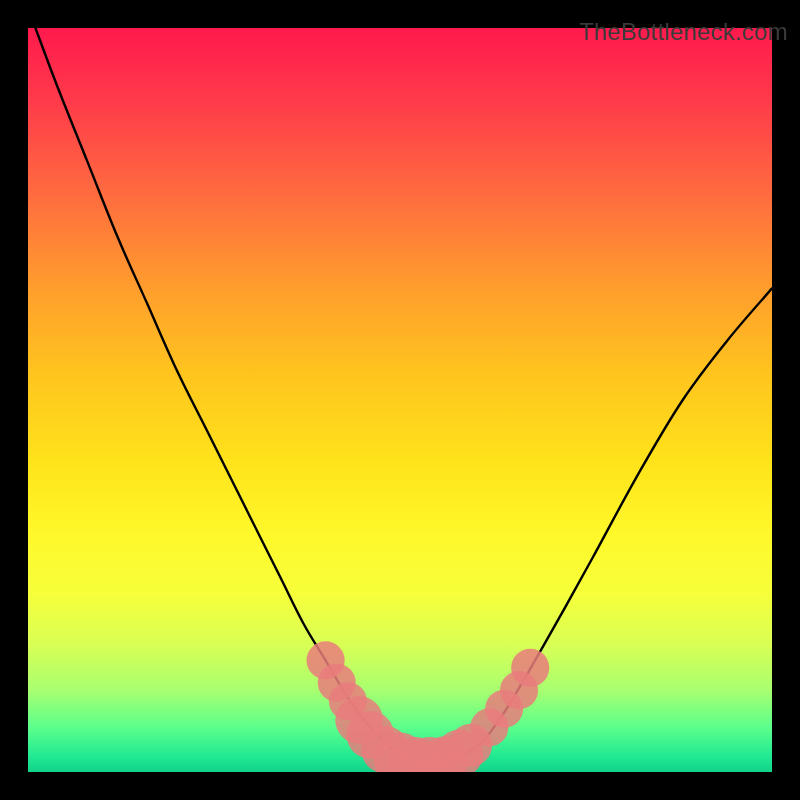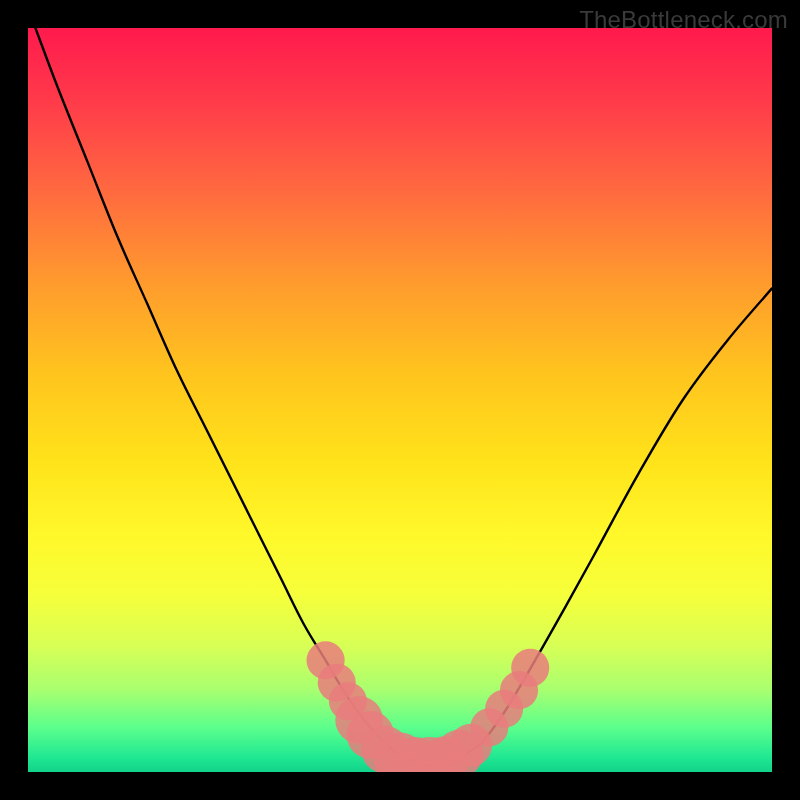--- a/index.html
+++ b/index.html
@@ -41,7 +41,7 @@
   }
   .watermark {
     position: absolute;
-    top: 6px;
+    top: 18px;
     right: 12px;
     color: #3a3a3a;
     font-size: 24px;

